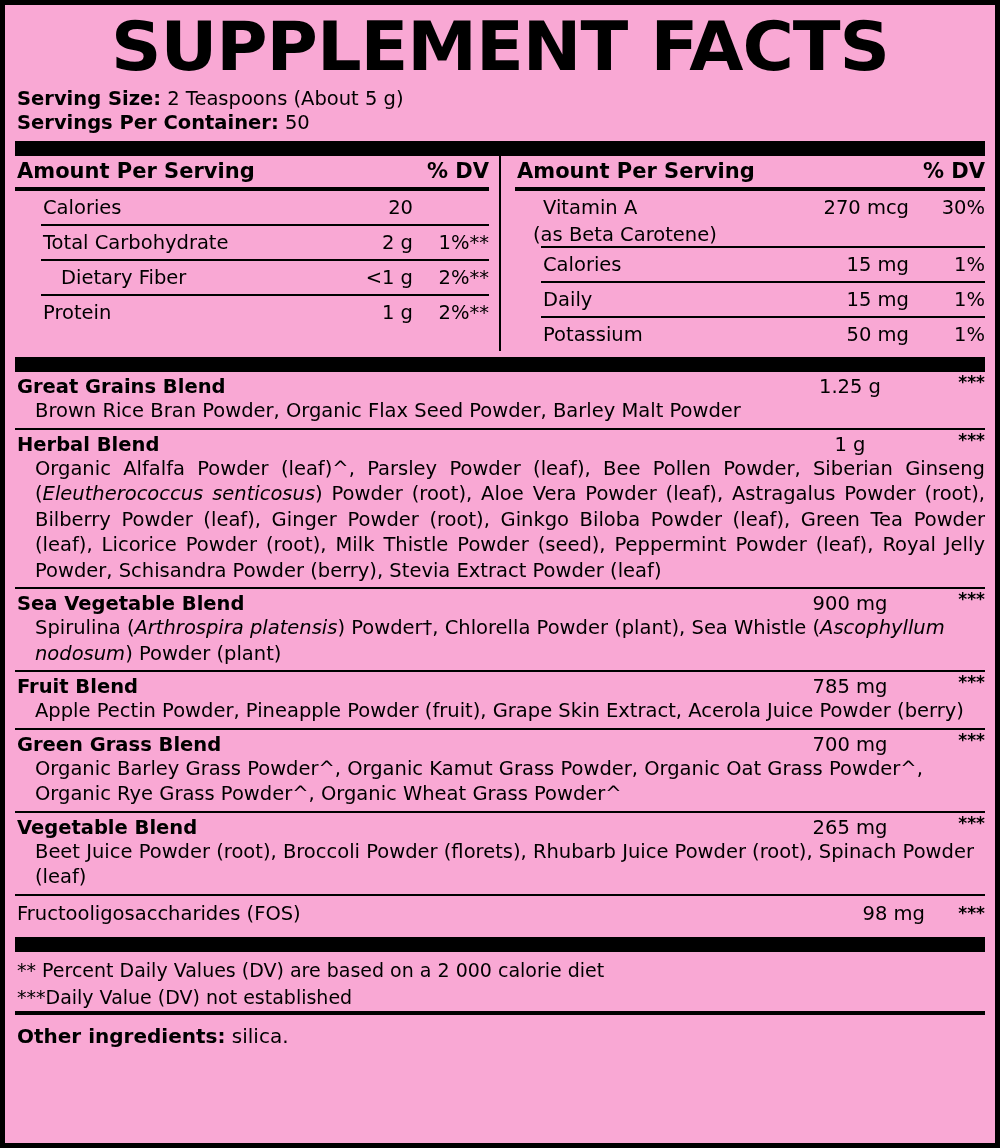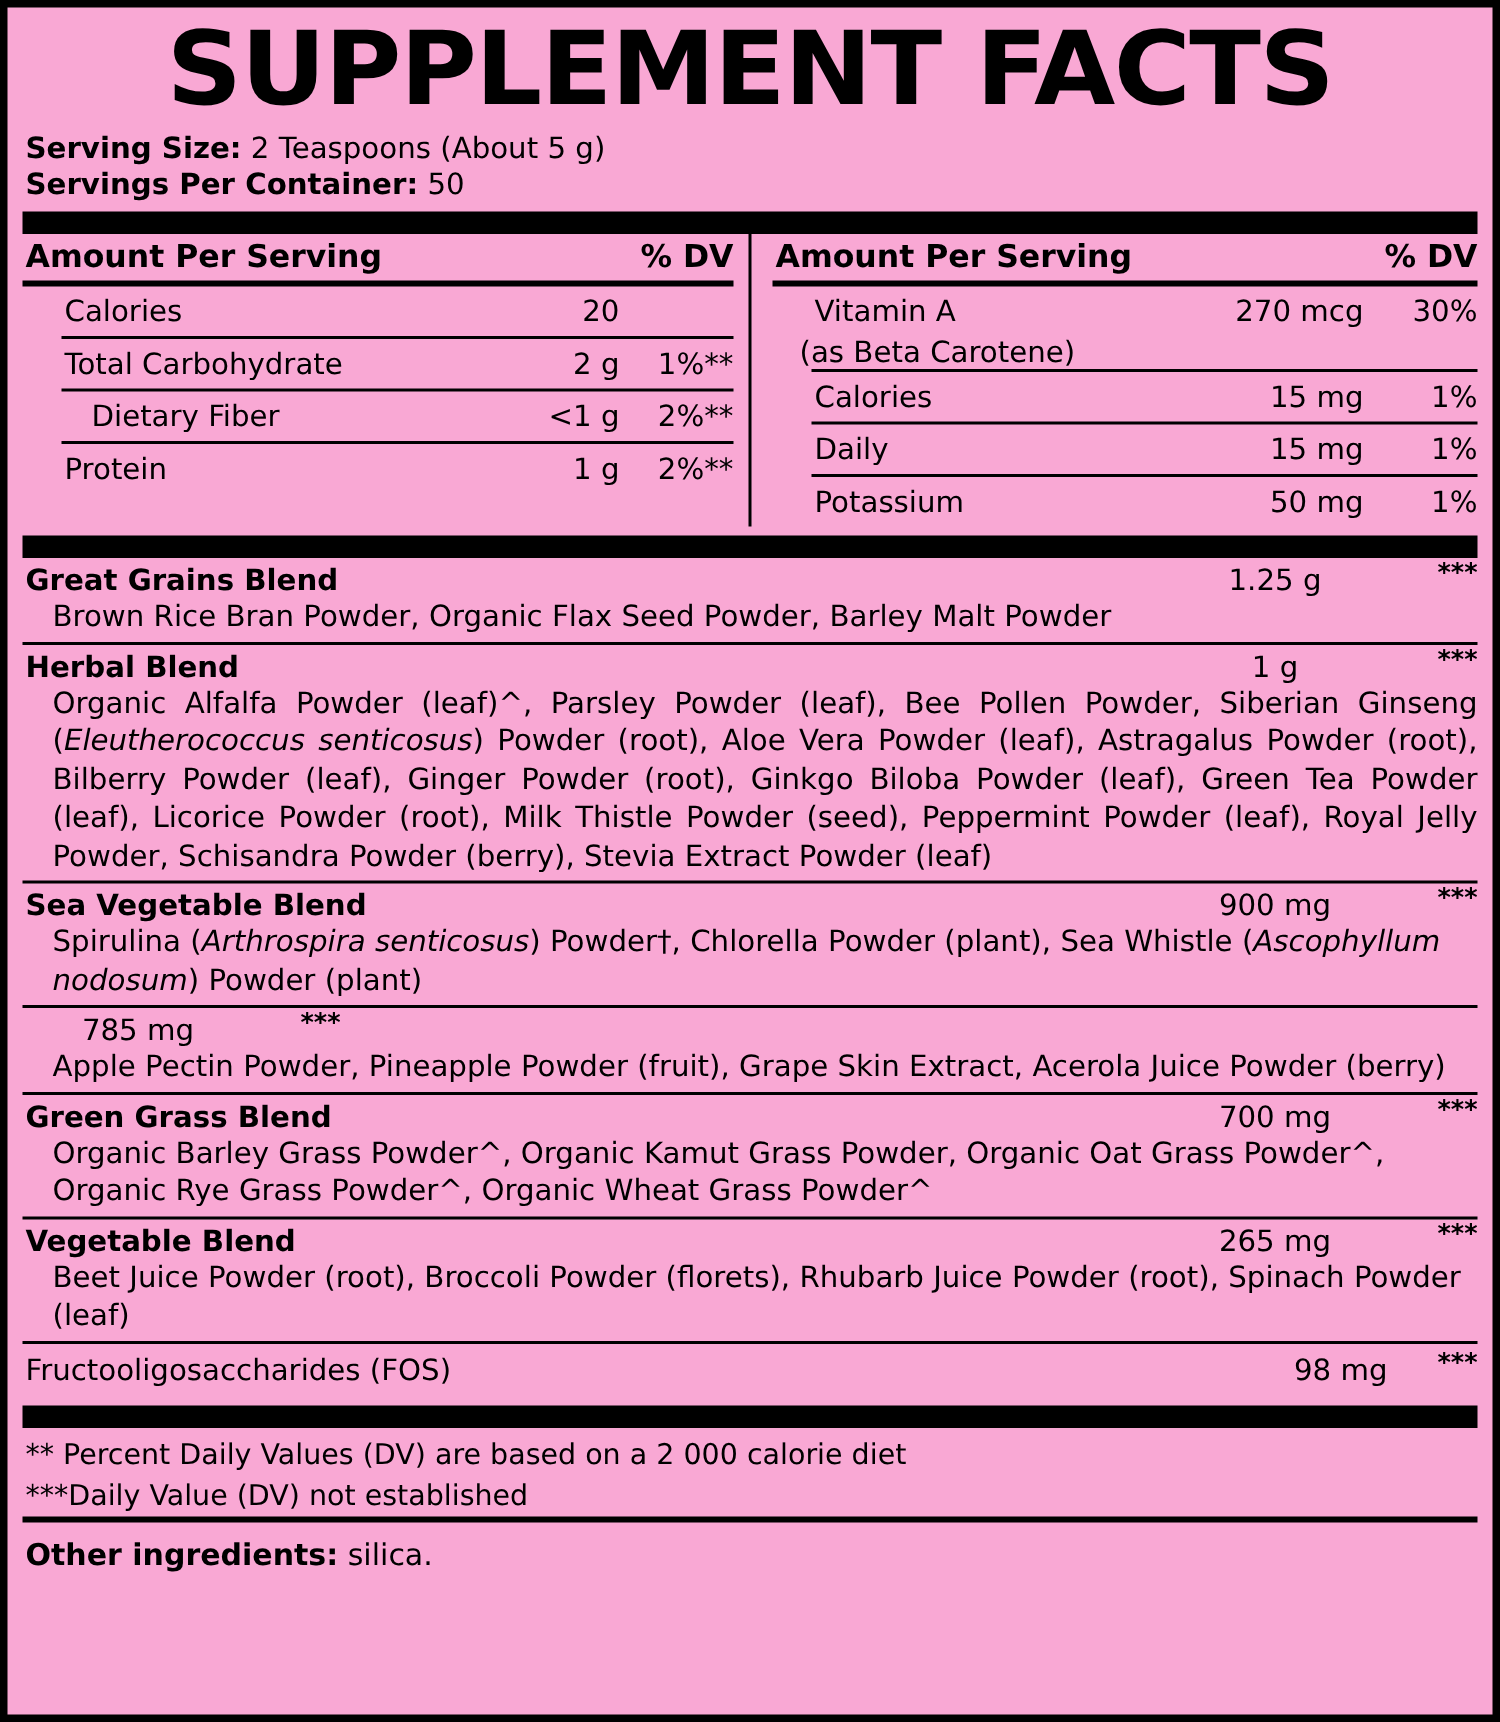--- a/index.html
+++ b/index.html
@@ -263,7 +263,7 @@
         <span class="bamt">900 mg</span>
         <span class="bstar">***</span>
       </div>
-      <div class="blend-body nojust">Spirulina (<i>Arthrospira senticosus</i>) Powder†, Chlorella Powder (plant), Sea Whistle (<i>Ascophyllum nodosum</i>) Powder (plant)</div>
+      <div class="blend-body nojust">Spirulina (<i>Arthrospira platensis</i>) Powder†, Chlorella Powder (plant), Sea Whistle (<i>Ascophyllum nodosum</i>) Powder (plant)</div>
     </div>
 
     <div class="blend">

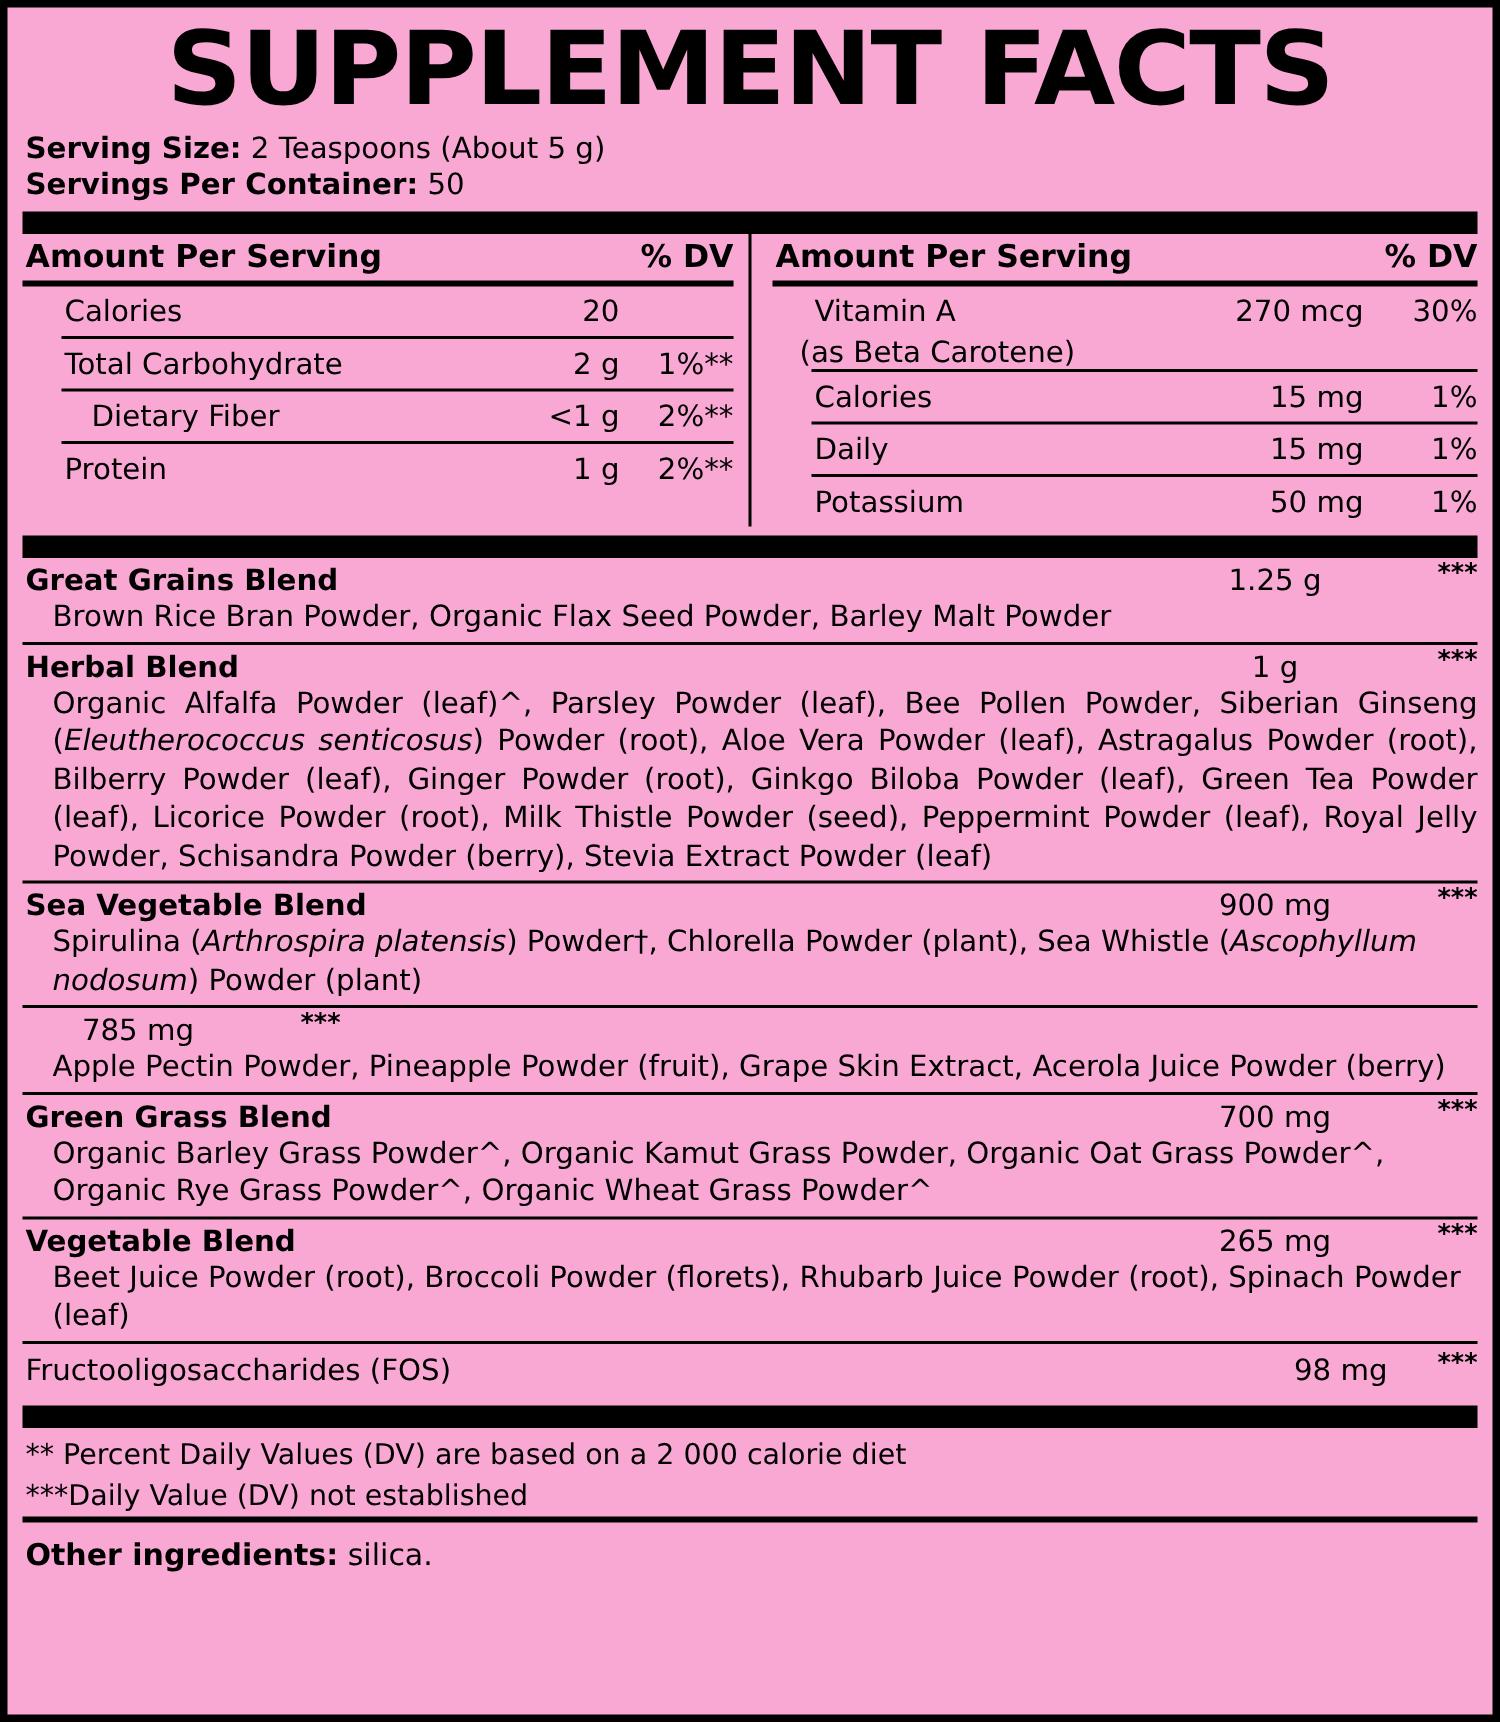--- a/index.html
+++ b/index.html
@@ -268,6 +268,7 @@
 
     <div class="blend">
       <div class="blend-head">
+        <span class="bname">Fruit Blend</span>
         <span class="bamt">785 mg</span>
         <span class="bstar">***</span>
       </div>

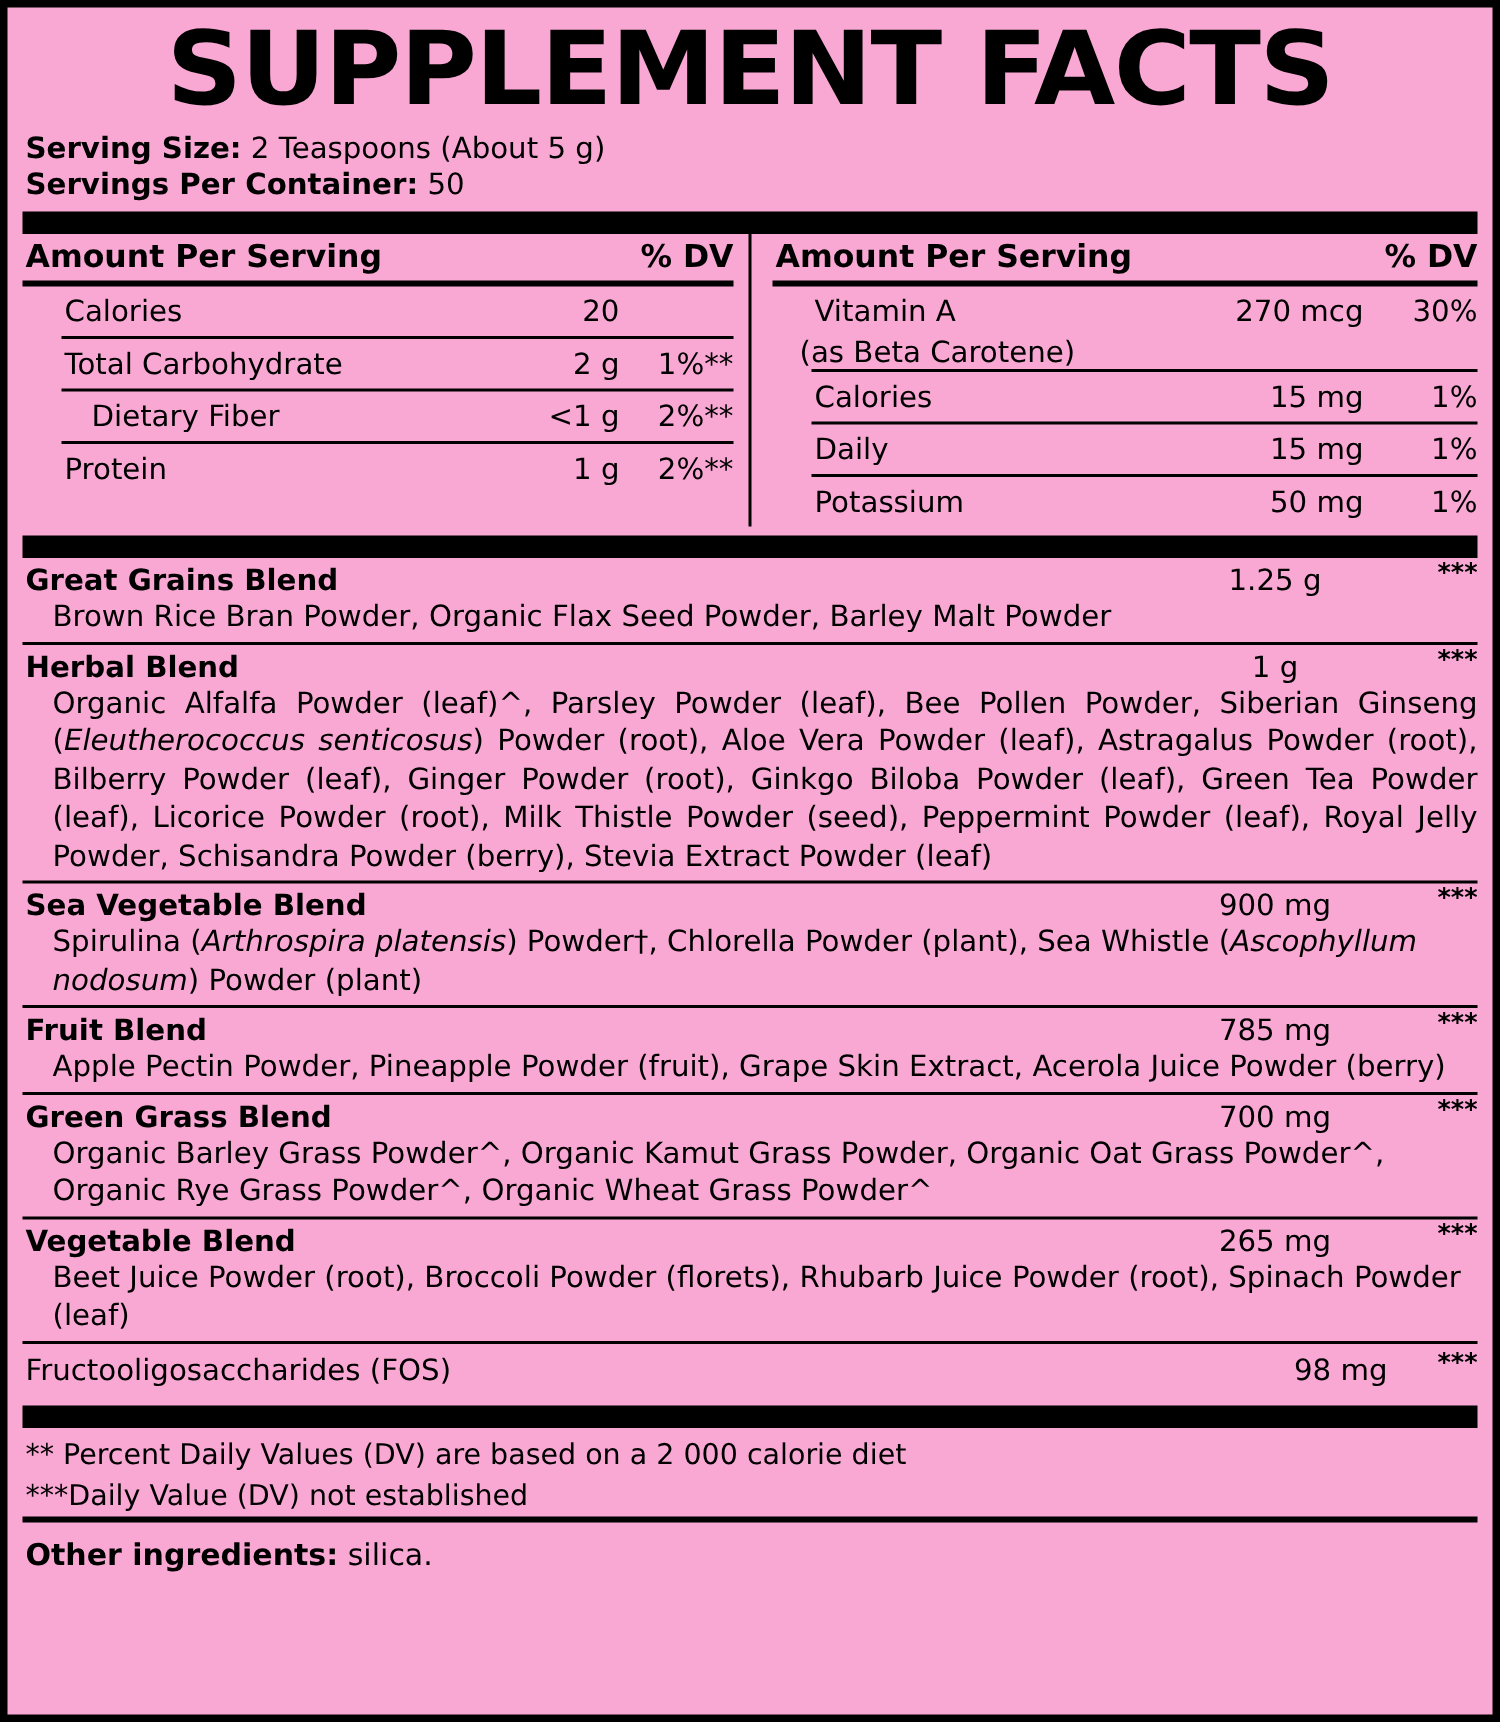--- a/index.html
+++ b/index.html
@@ -133,7 +133,7 @@
   .single-row {
     border-top: 2px solid #000;
     display: flex;
-    align-items: flex-start;
+    align-items: center;
     font-size: 19.5px;
     line-height: 23px;
     padding: 6px 0 6px 2px;

